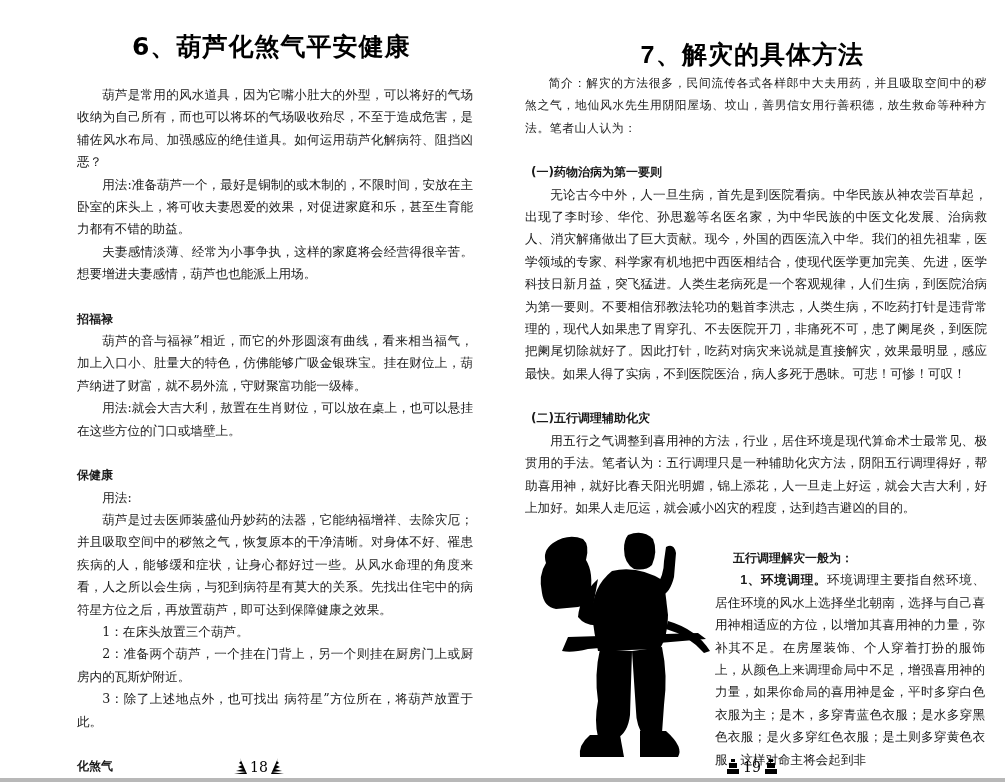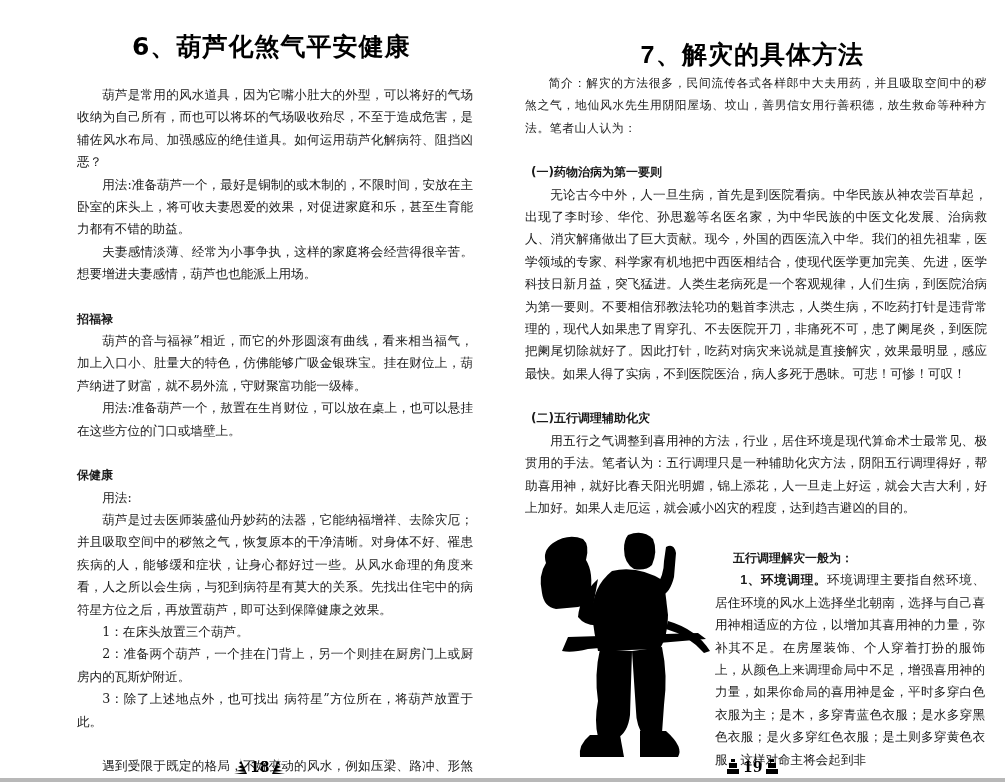--- a/index.html
+++ b/index.html
@@ -34,7 +34,7 @@
       <div class="gap"></div>
       <p class="subhead">招福禄</p>
       <p>葫芦的音与福禄”相近，而它的外形圆滚有曲线，看来相当福气，加上入口小、肚量大的特色，仿佛能够广吸金银珠宝。挂在财位上，葫芦纳进了财富，就不易外流，守财聚富功能一级棒。</p>
-      <p>用法:准备葫芦一个，敖置在生肖财位，可以放在桌上，也可以悬挂在这些方位的门口或墙壁上。</p>
+      <p>用法:就会大吉大利，敖置在生肖财位，可以放在桌上，也可以悬挂在这些方位的门口或墙壁上。</p>
       <div class="gap"></div>
       <p class="subhead">保健康</p>
       <p>用法:</p>

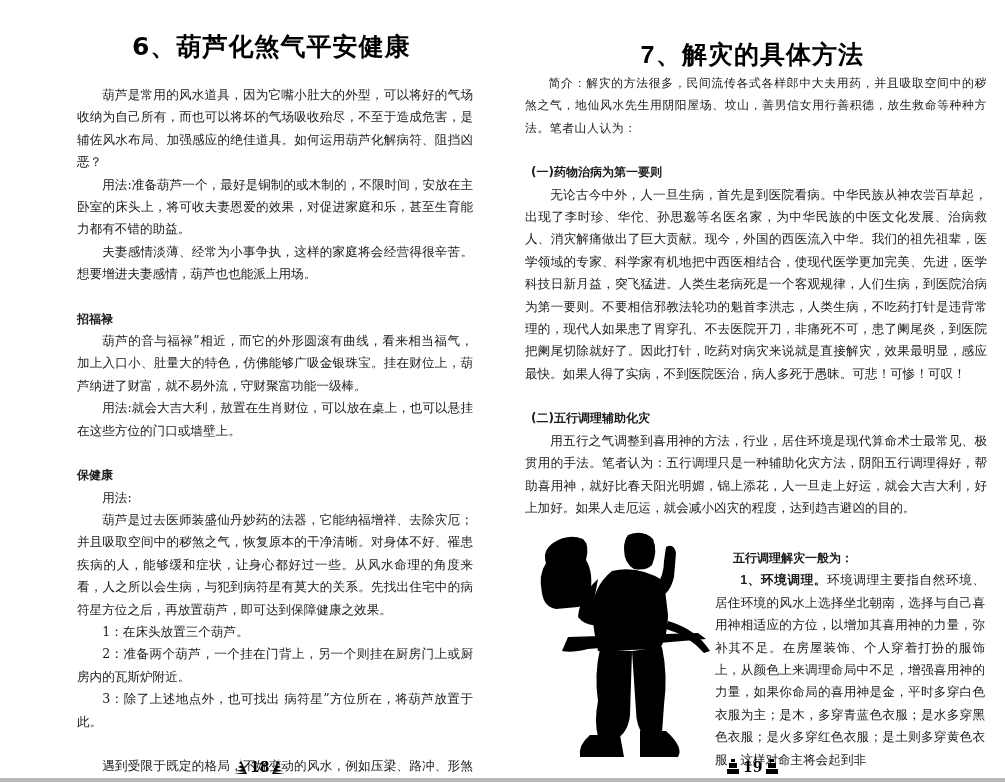--- a/index.html
+++ b/index.html
@@ -43,6 +43,7 @@
       <p>2：准备两个葫芦，一个挂在门背上，另一个则挂在厨房门上或厨房内的瓦斯炉附近。</p>
       <p>3：除了上述地点外，也可找出 病符星”方位所在，将葫芦放置于此。</p>
       <div class="gap"></div>
+      <p class="subhead">化煞气</p>
       <p>遇到受限于既定的格局，不好变动的风水，例如压梁、路冲、形煞等等，葫芦也能够化解僵局。</p>
     </div>
   <div class="folio" style="left:232px; top:757px;">

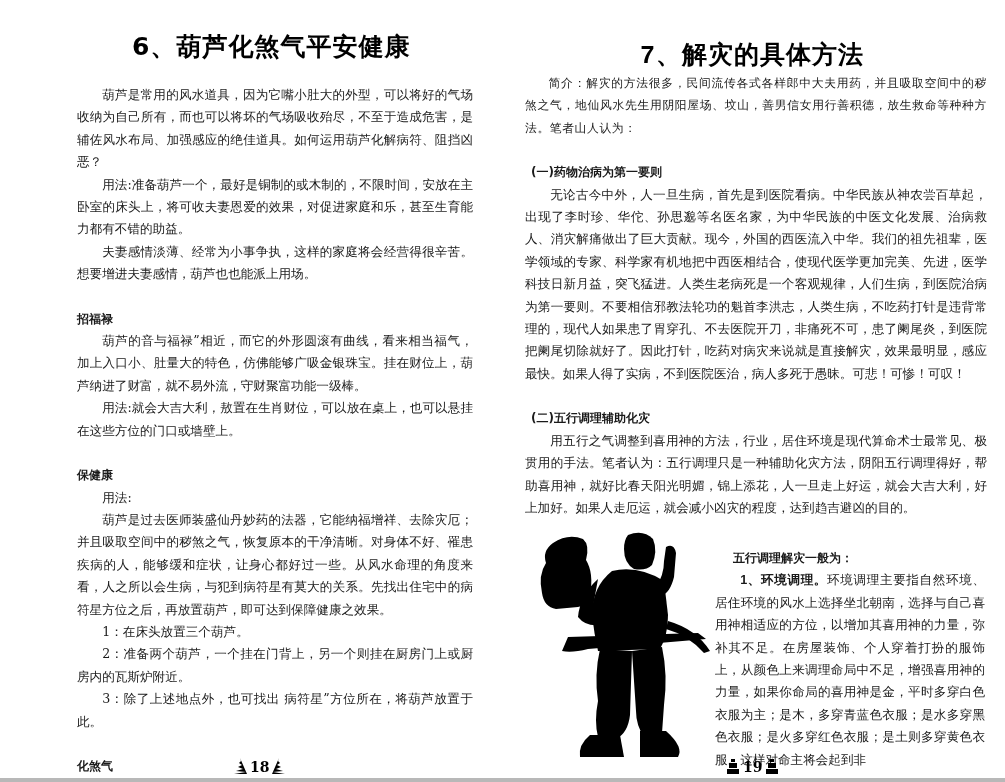--- a/index.html
+++ b/index.html
@@ -17,7 +17,7 @@
   .body-text p.intro { font-size:11.8px; letter-spacing:0.6px; }
   .gap { height:22px; }
   .folio { position:absolute; font-size:14px; font-family:"DejaVu Serif","Liberation Serif",serif; color:#000;
-           display:flex; align-items:flex-end; gap:2px;font-weight:bold; }
+           display:flex; align-items:flex-end; gap:2px; }
   .orn { display:inline-block; width:16px; height:18px; }
   .bottom-bar { position:absolute; left:0; bottom:0; width:1005px; height:4px; background:#b8b8b8; }
   .figure { position:absolute; left:528px; top:525px; width:190px; height:240px; }

